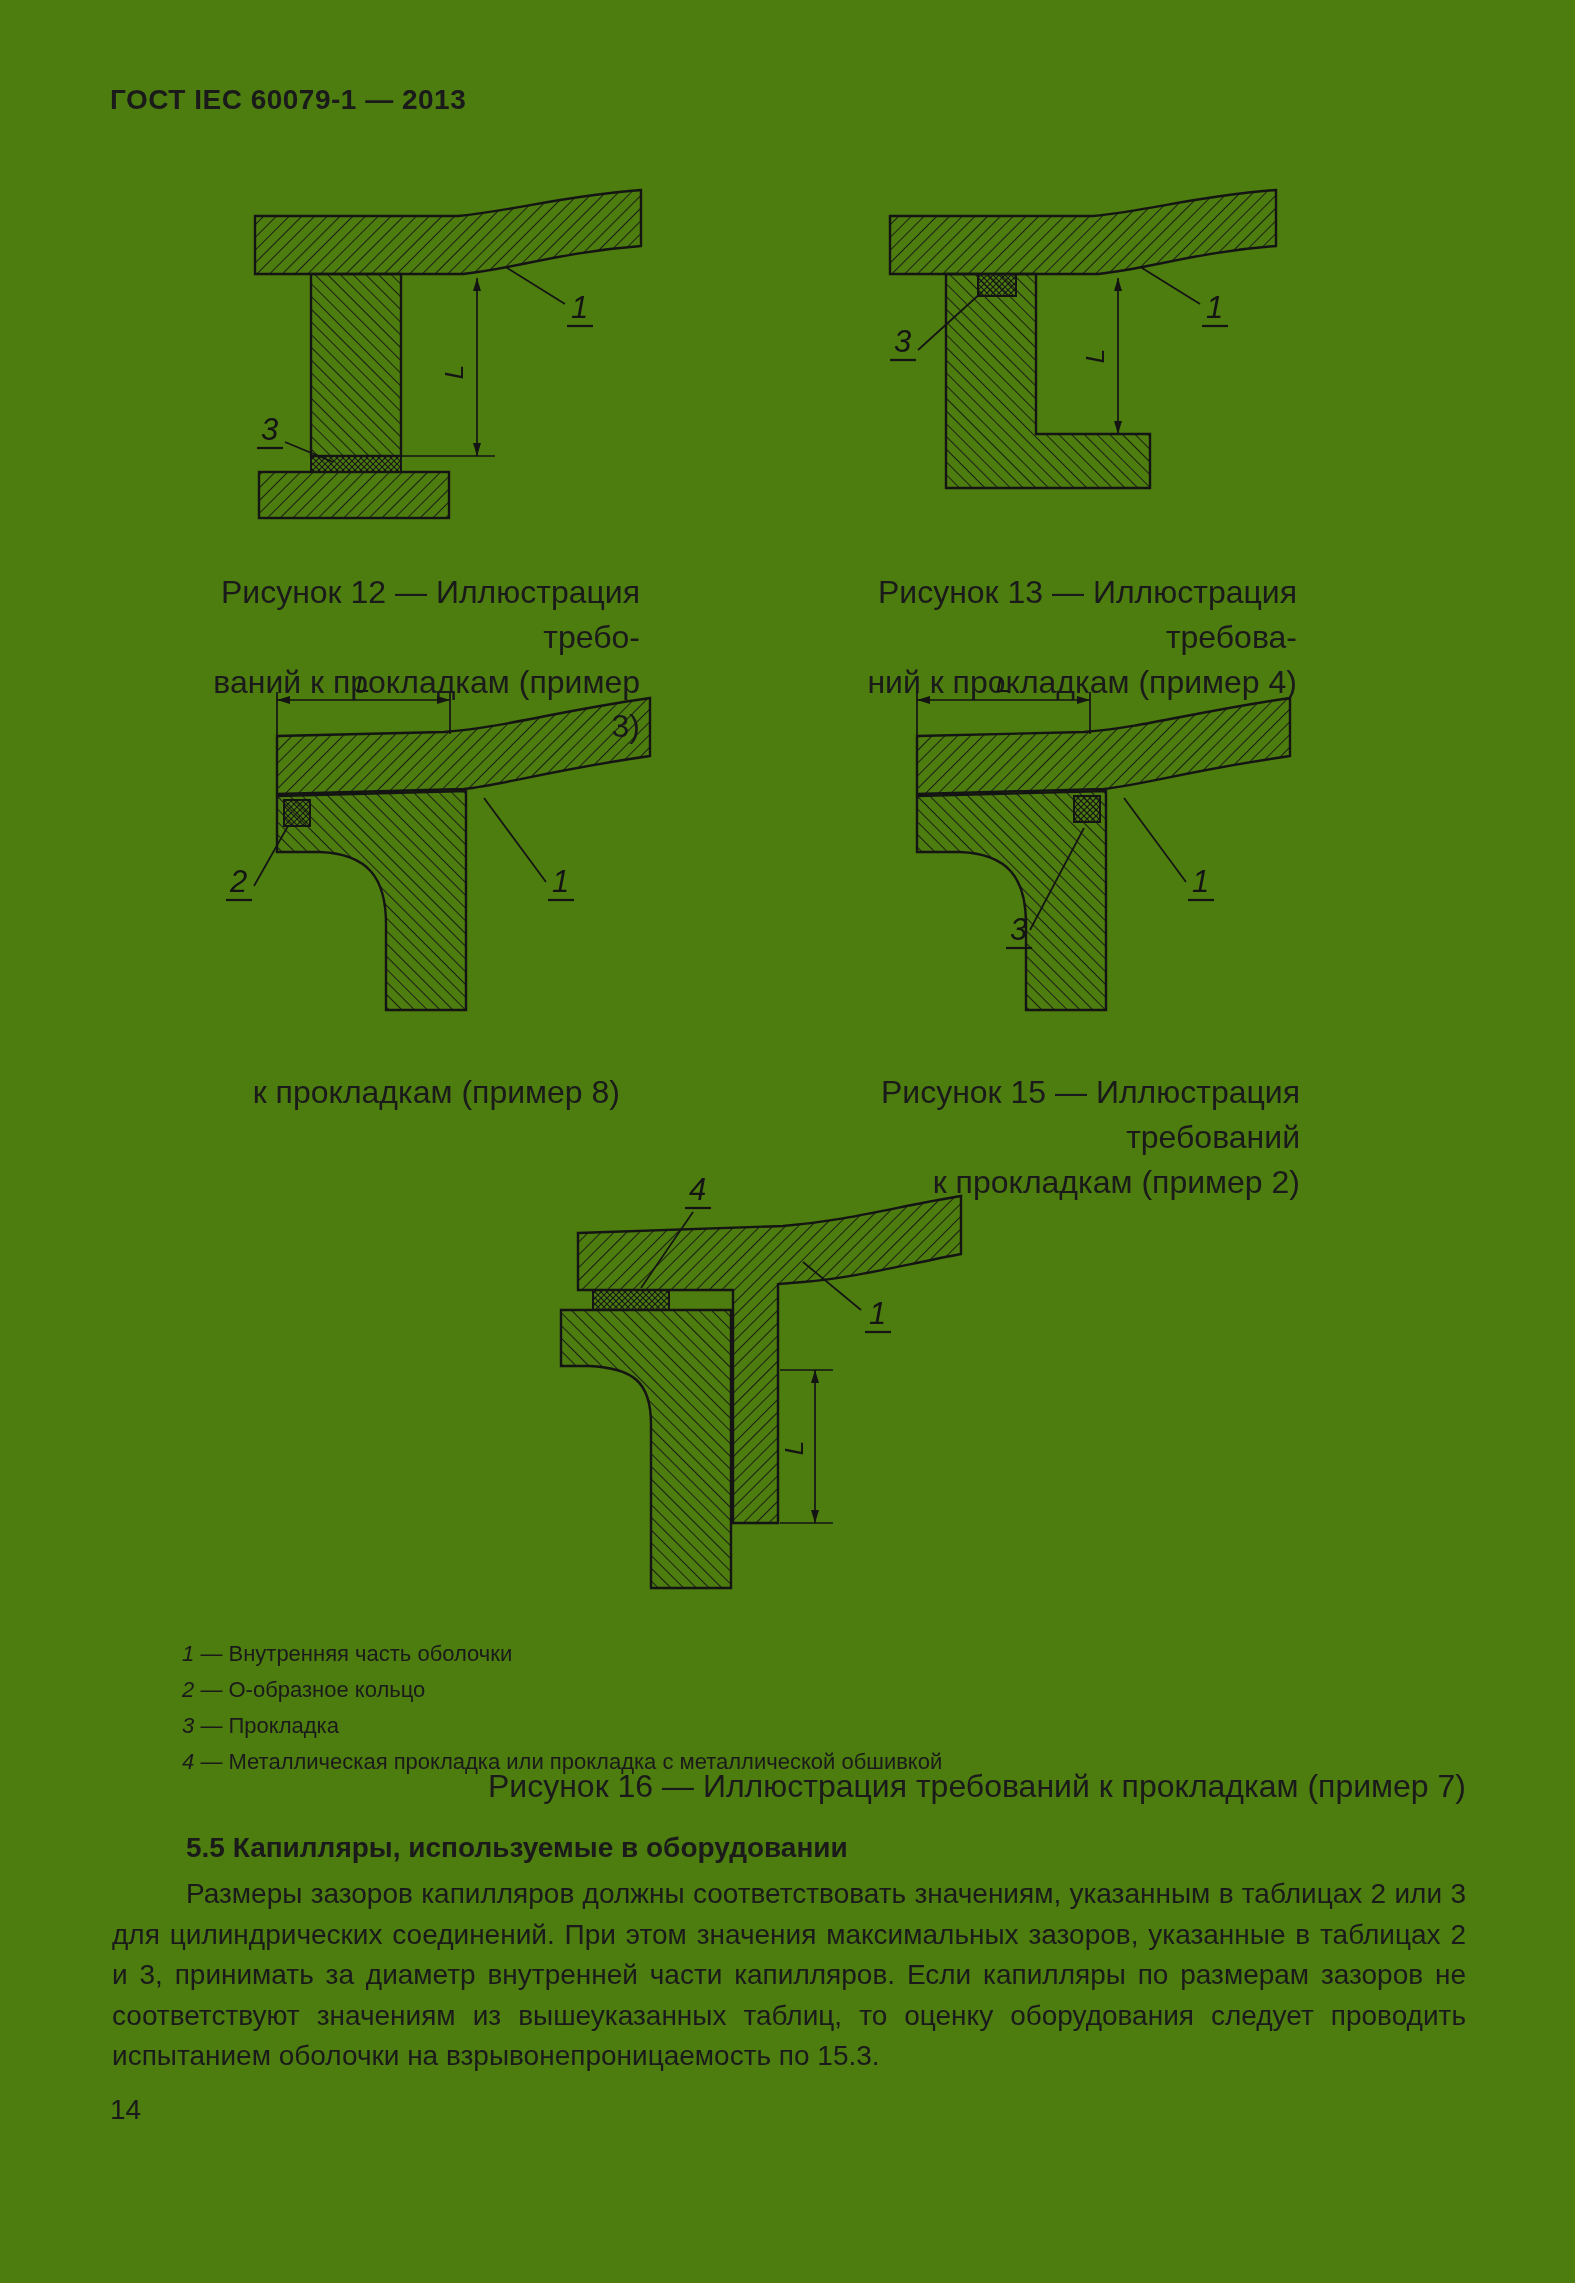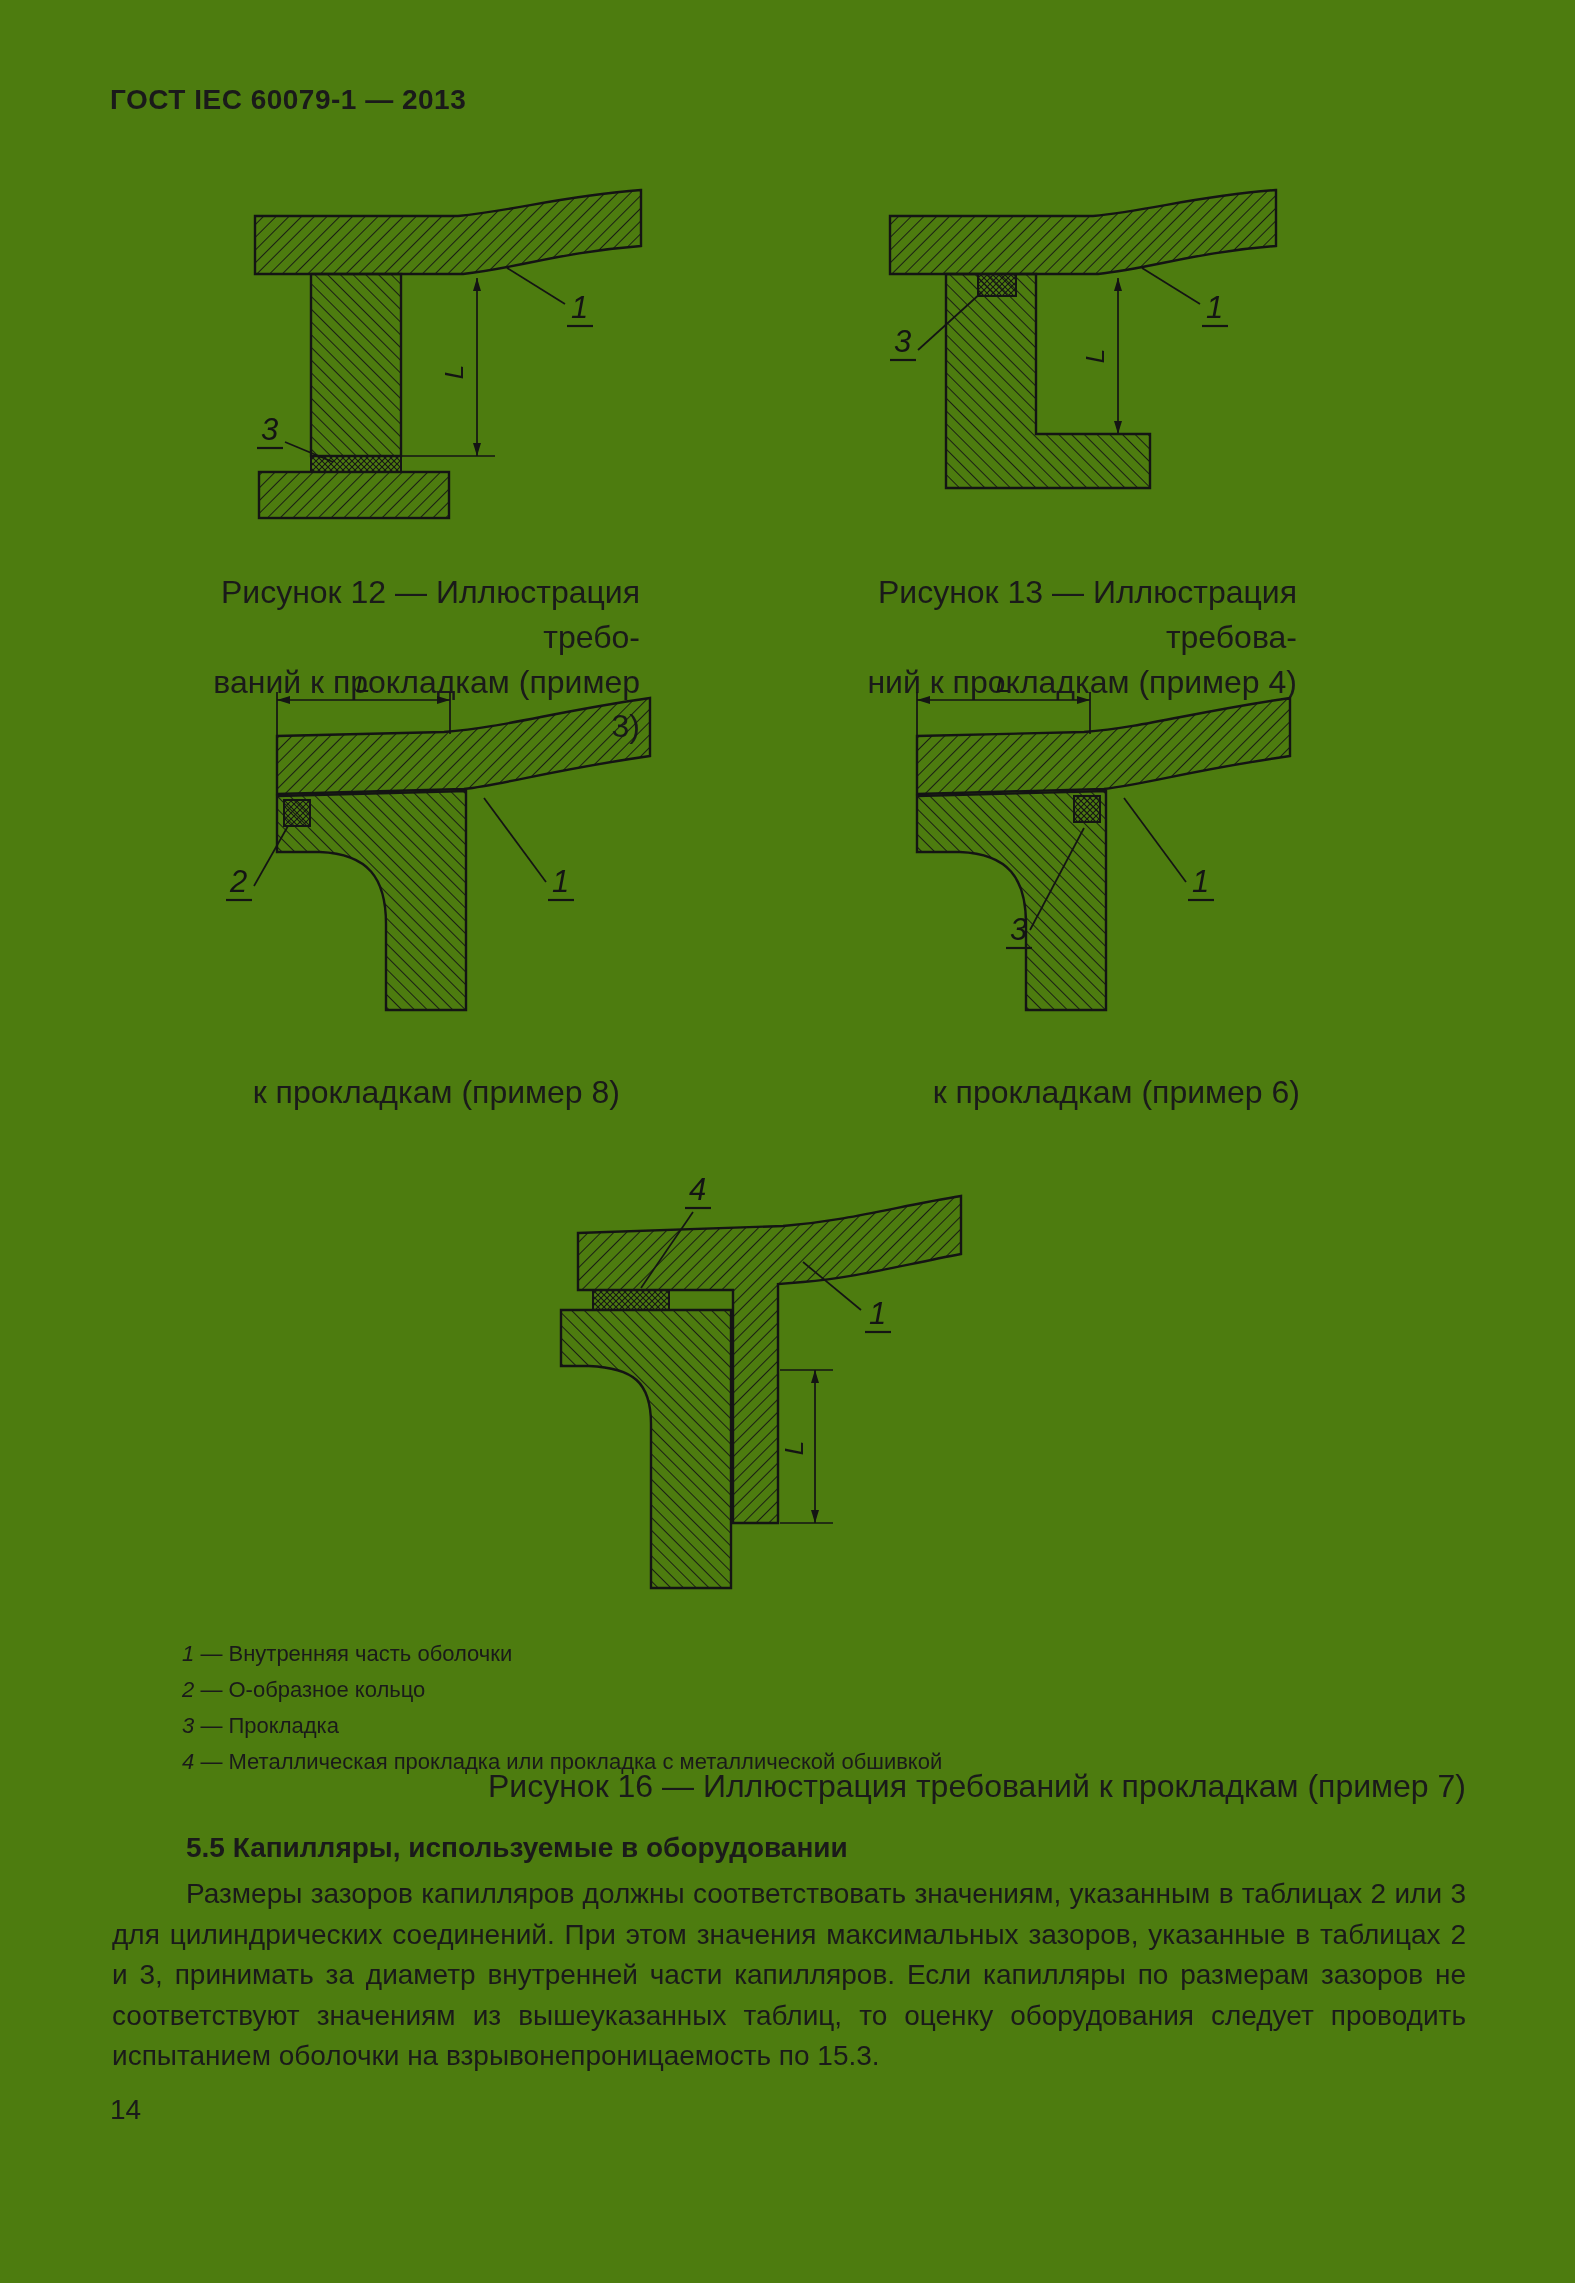--- a/index.html
+++ b/index.html
@@ -190,6 +190,7 @@
     <div>к прокладкам (пример 8)</div>
   </div>
   <div class="caption cap15">
+    <div>Рисунок 15 — Иллюстрация требований</div>
     <div>к прокладкам (пример 6)</div>
   </div>
 

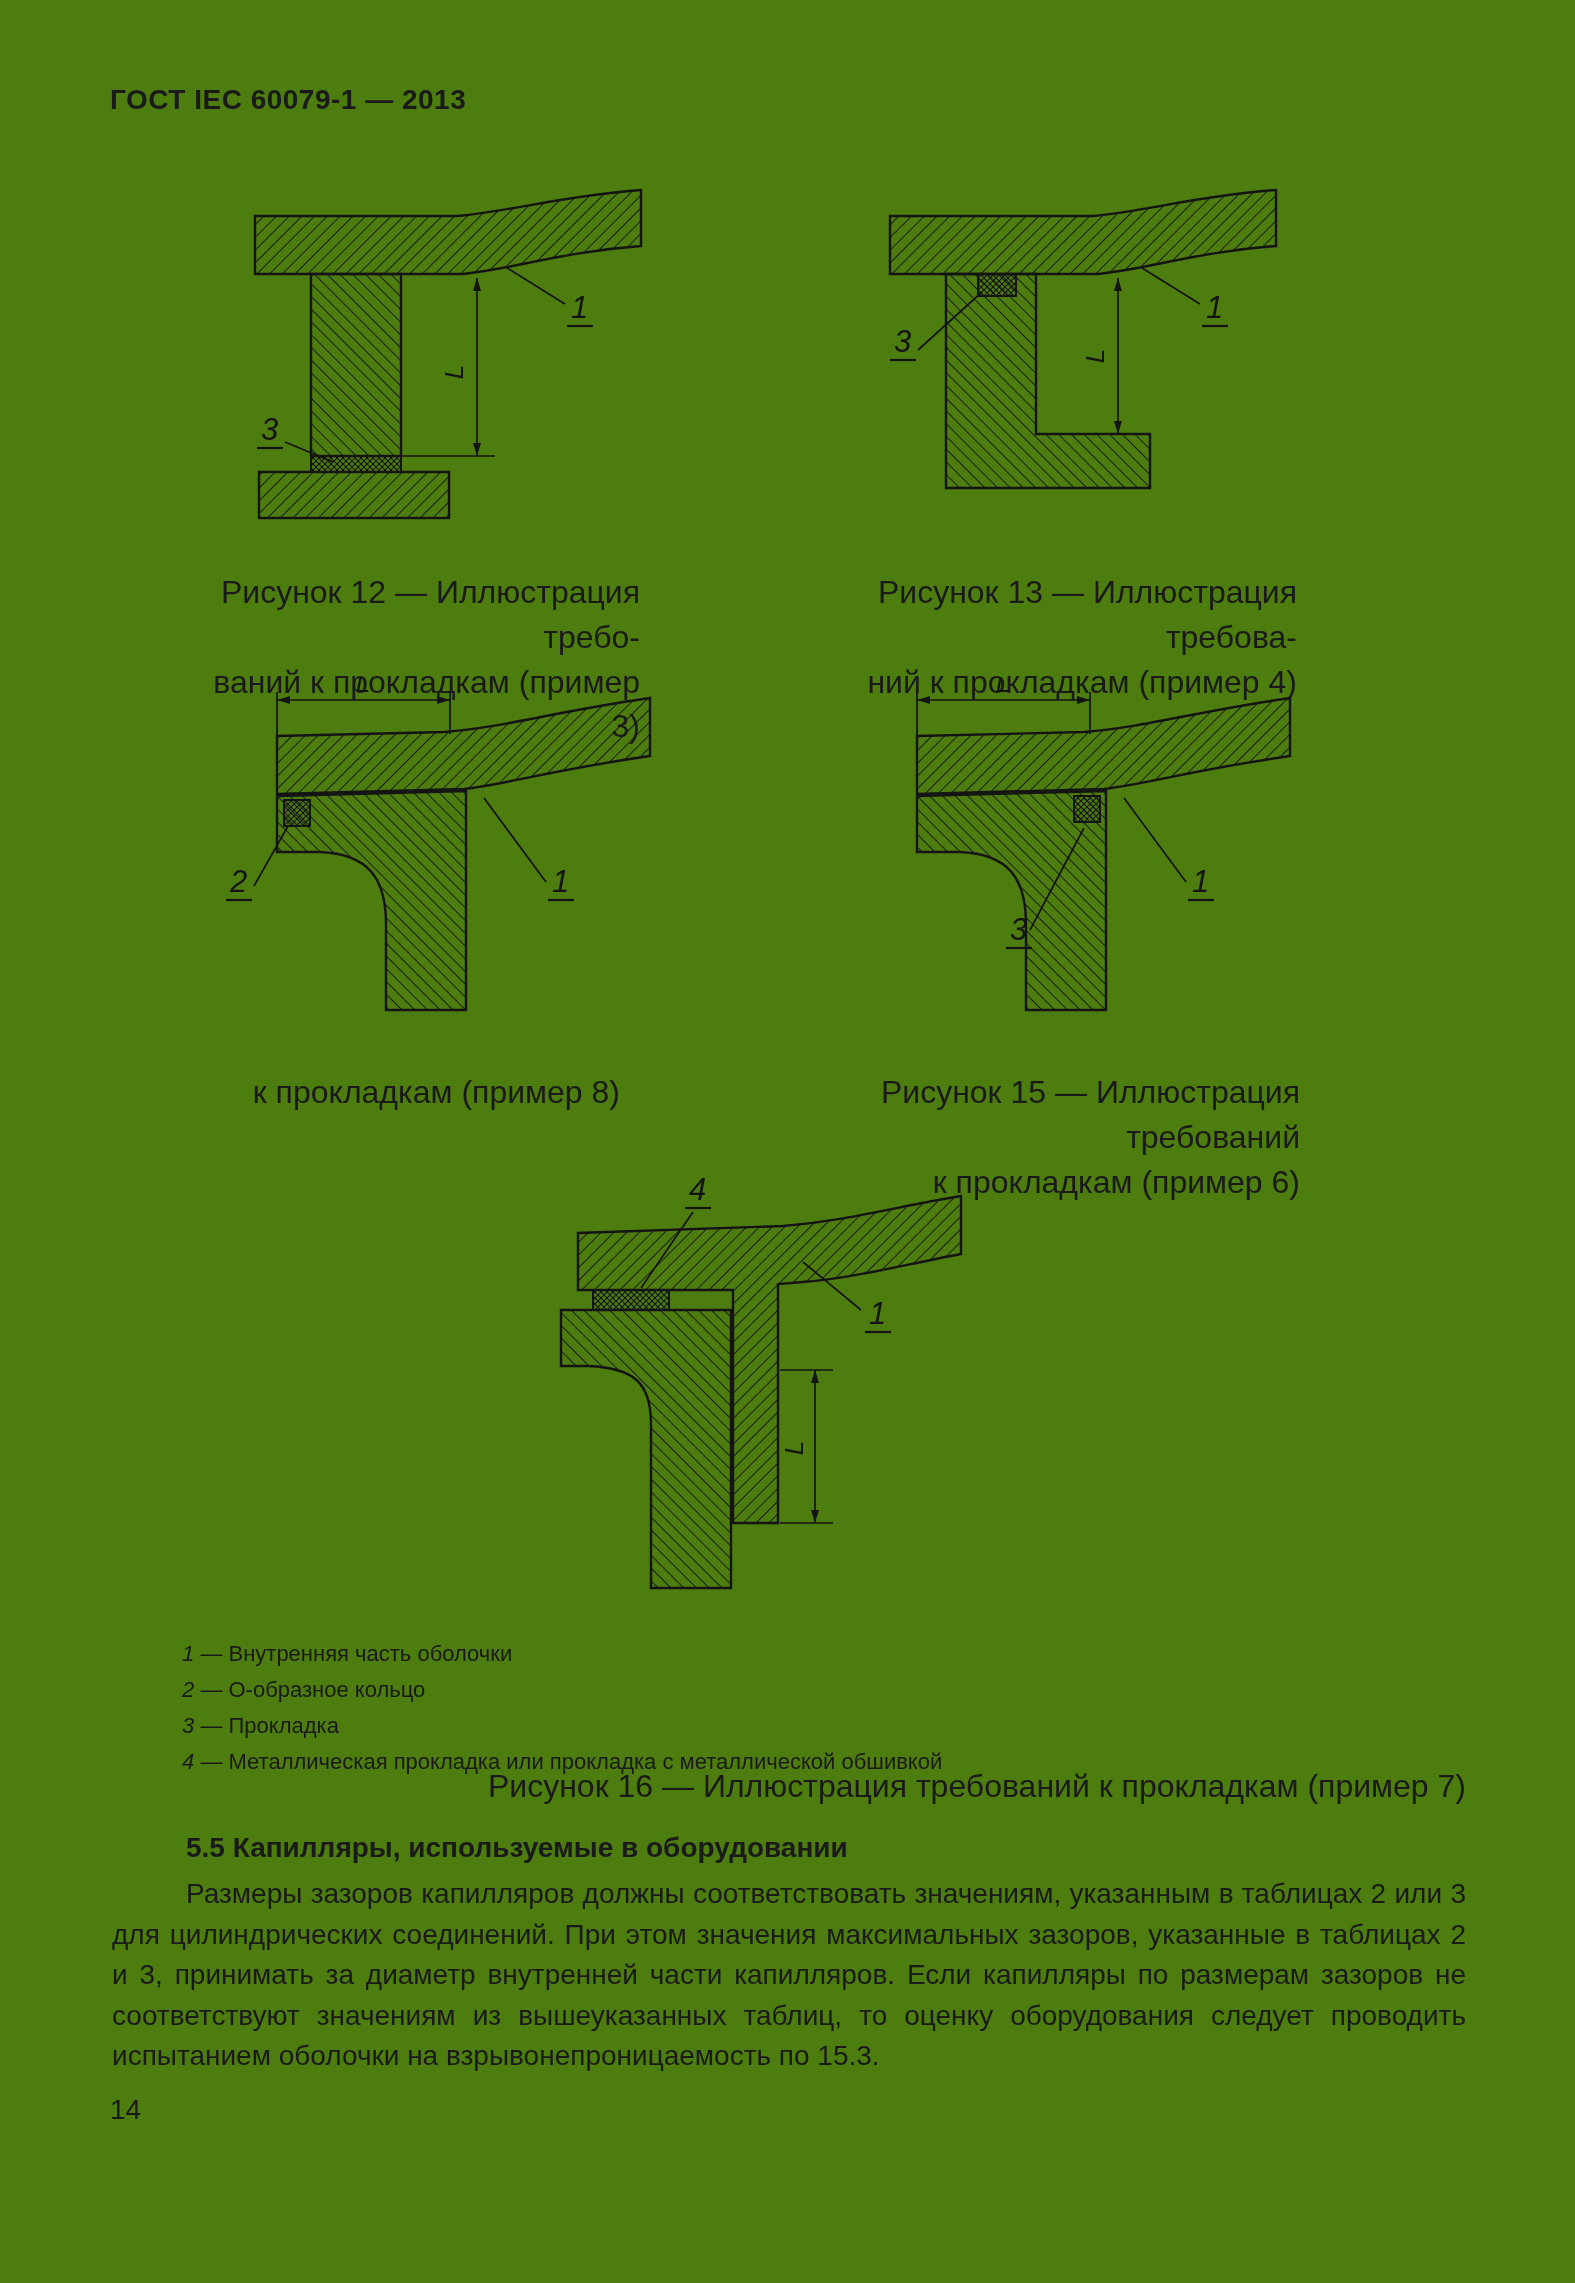--- a/index.html
+++ b/index.html
@@ -191,7 +191,7 @@
   </div>
   <div class="caption cap15">
     <div>Рисунок 15 — Иллюстрация требований</div>
-    <div>к прокладкам (пример 6)</div>
+    <div>к прокладкам (пример 2)</div>
   </div>
 
   <svg id="fig16" class="fig" width="410" height="450" viewBox="0 0 410 450">

